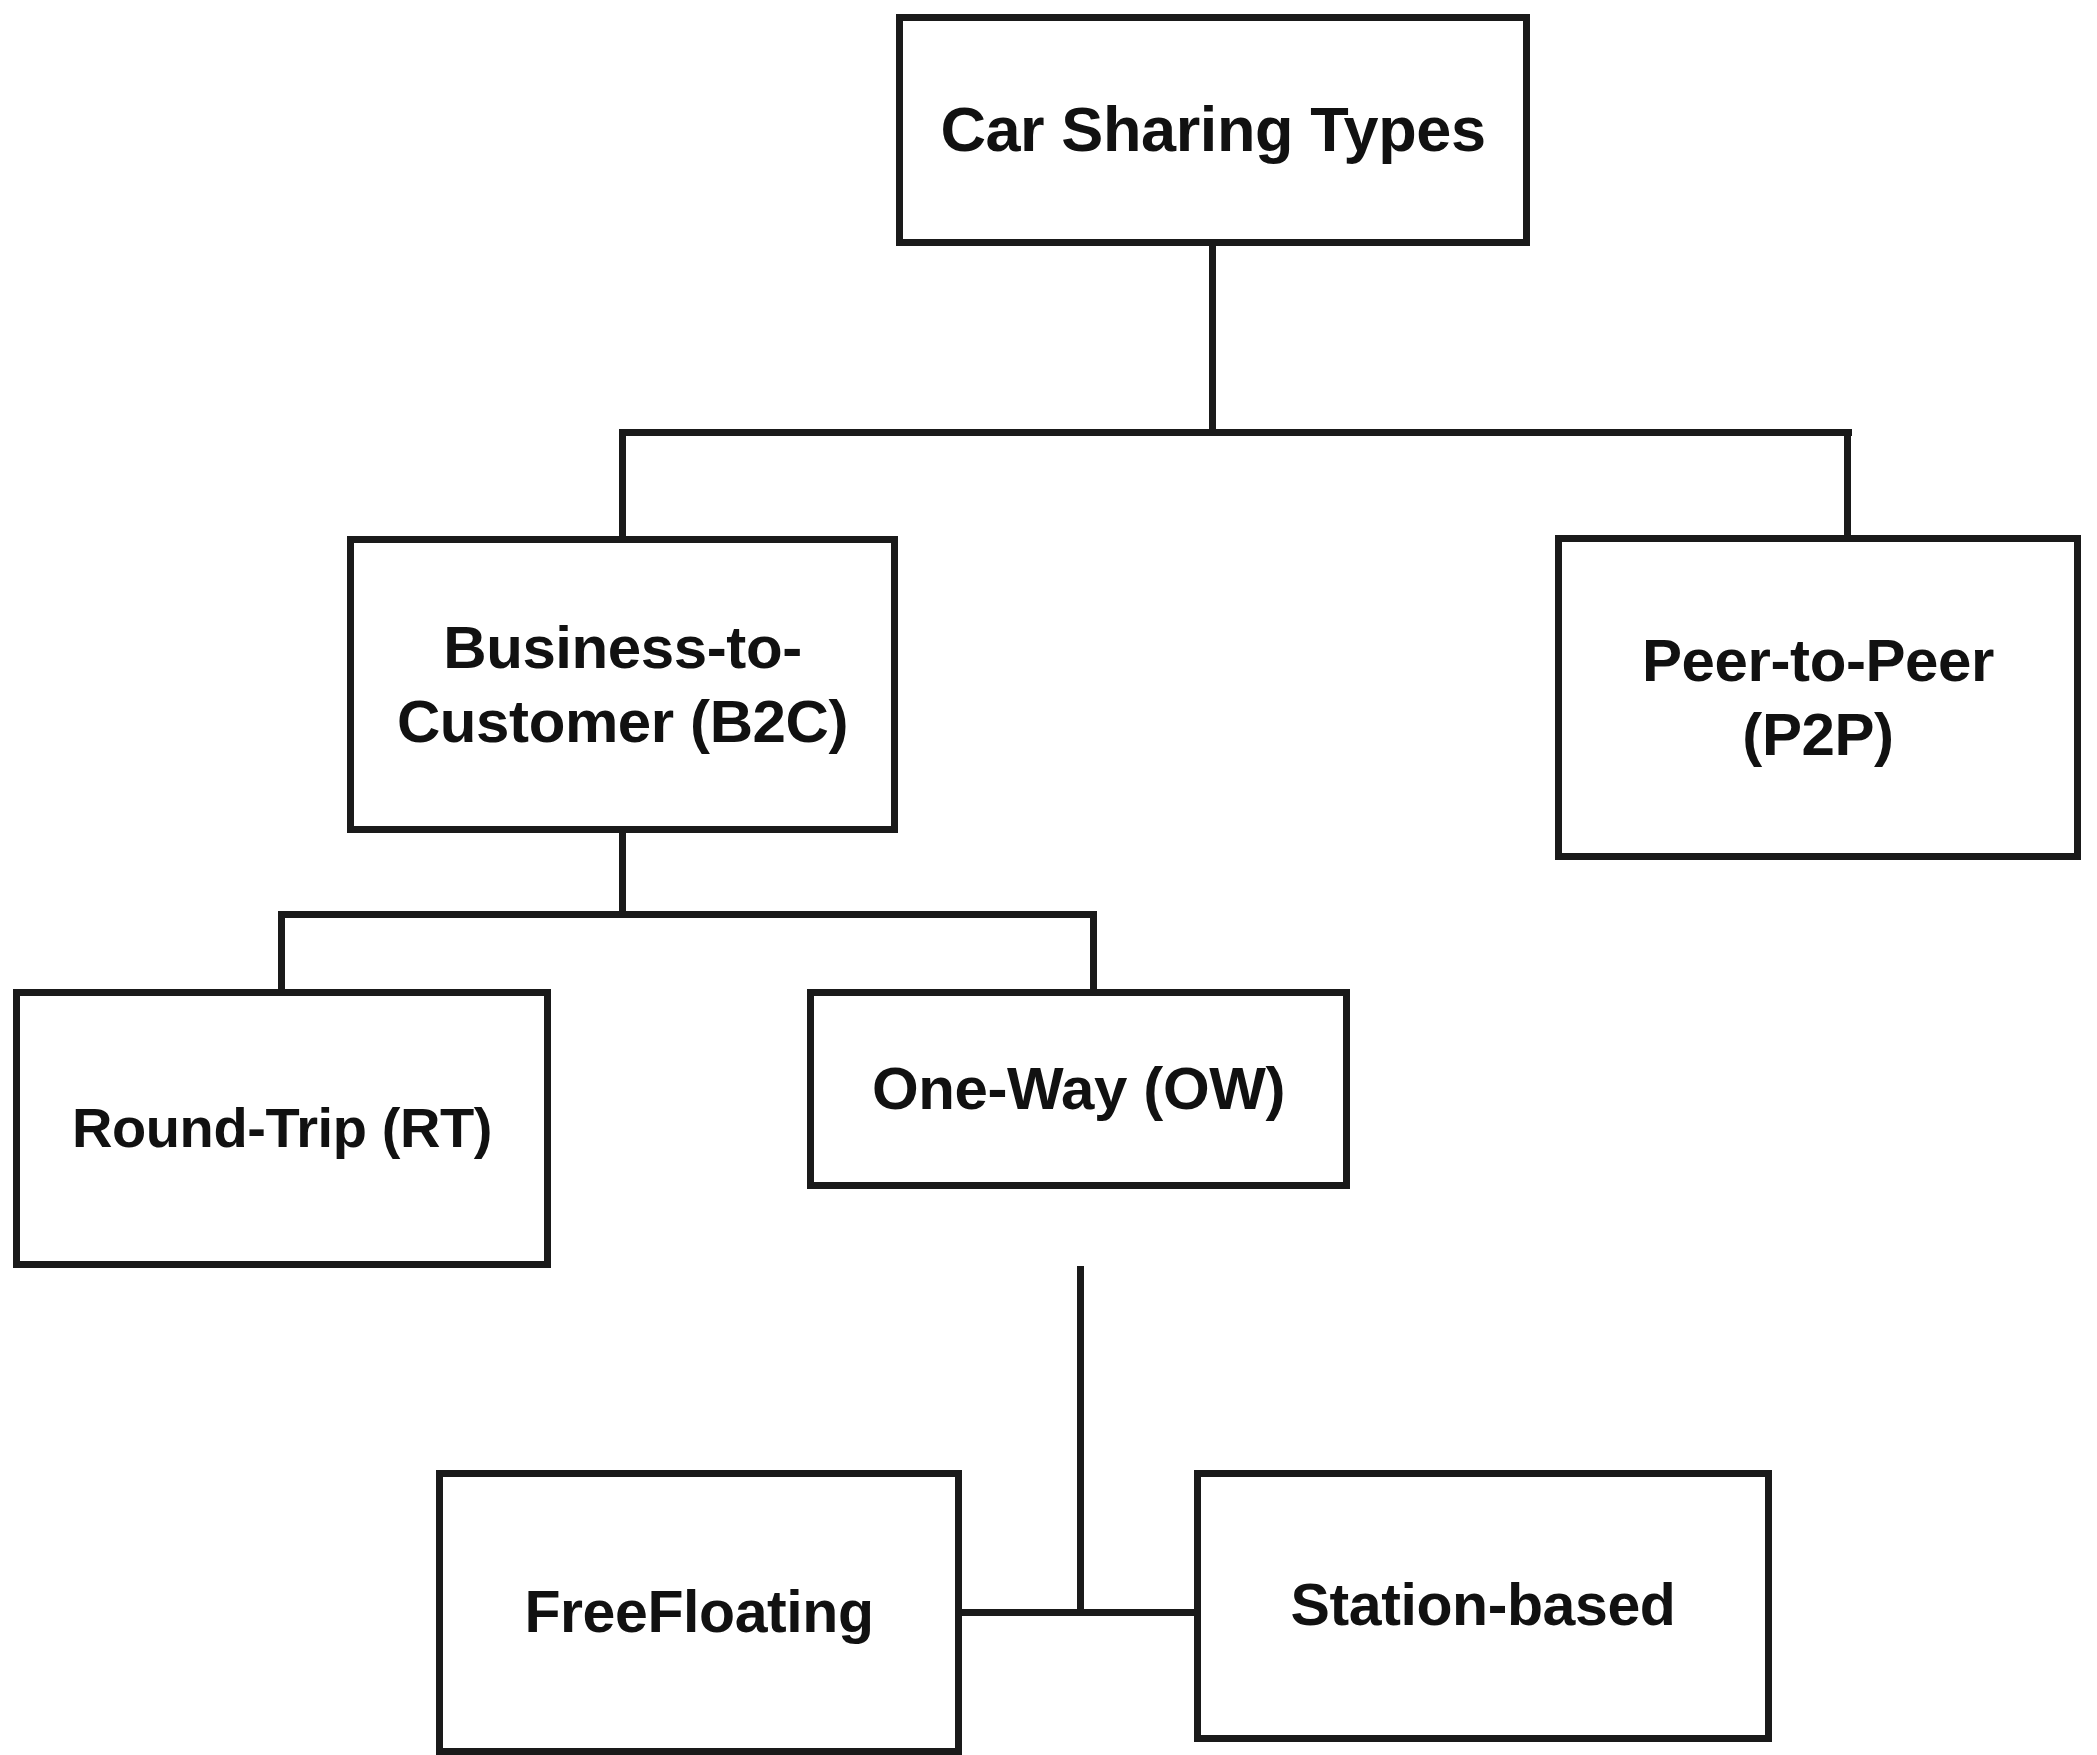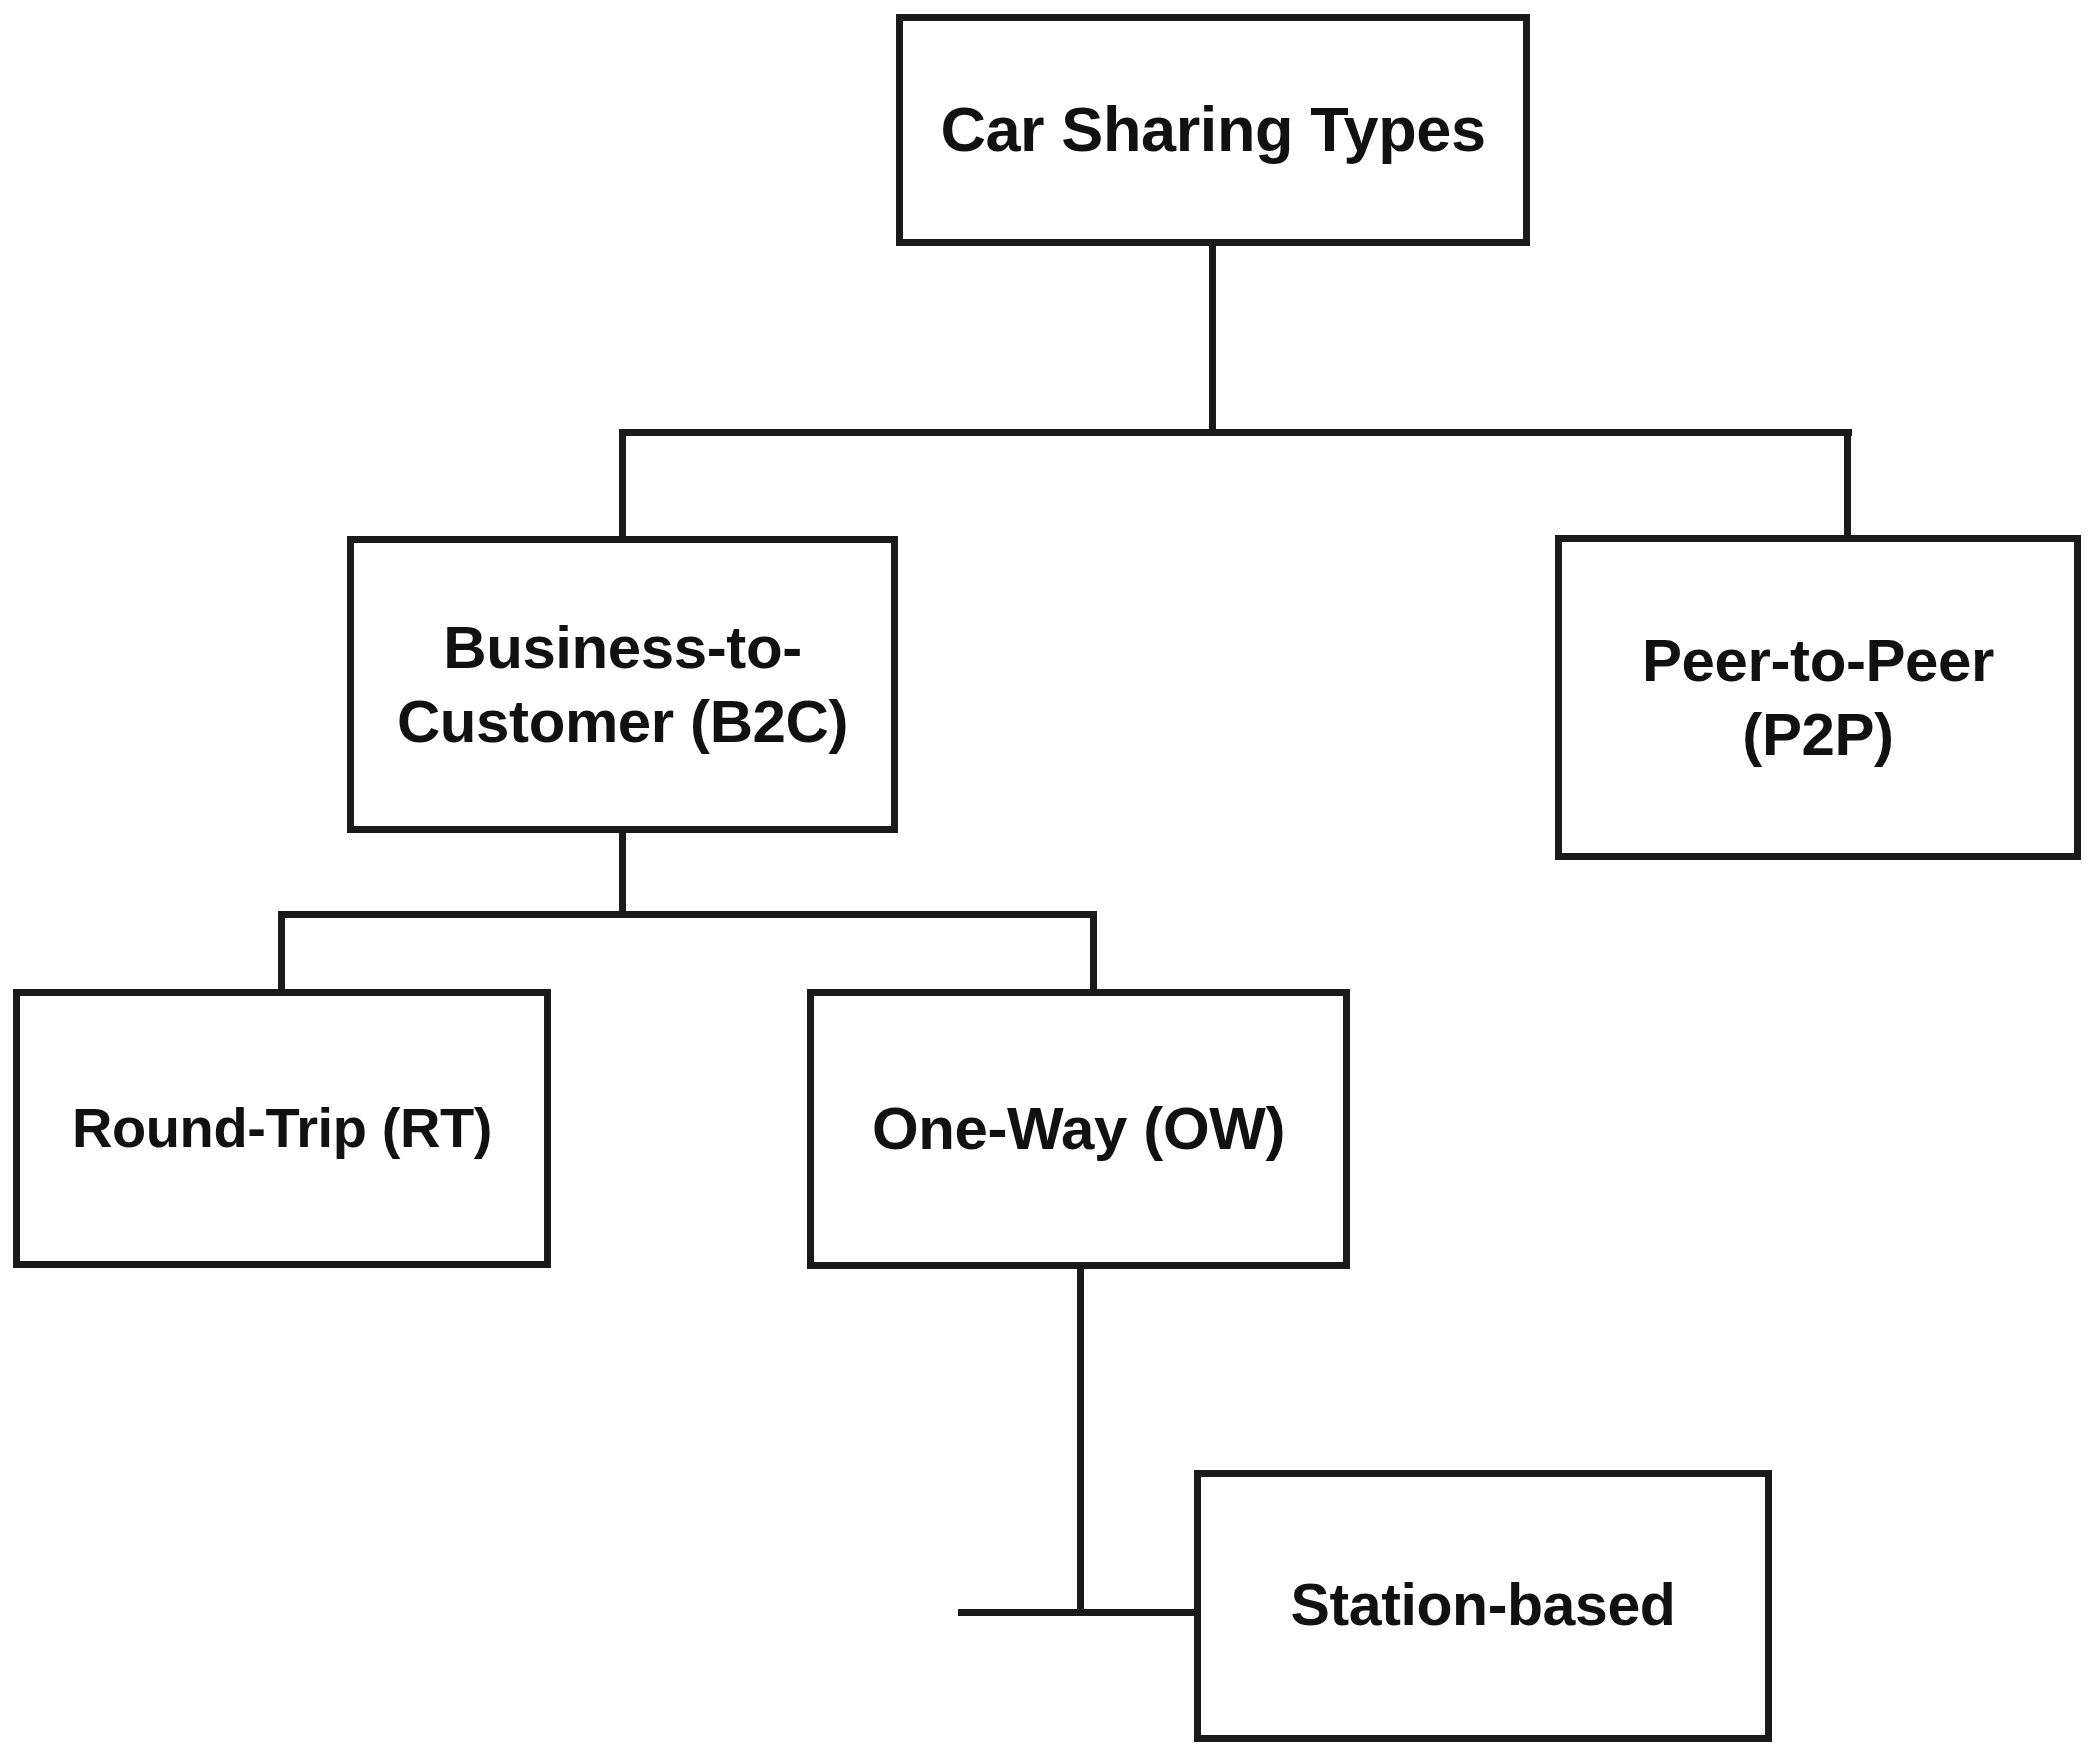--- a/index.html
+++ b/index.html
@@ -52,7 +52,7 @@
   #node-rt          { left: 13px;   top: 989px; width: 538px;  height: 279px; }
   #node-rt .node-label          { font-size: 56px; }
 
-  #node-ow          { left: 807px; top: 989px; width: 543px;  height: 280px; }
+  #node-ow          { left: 807px; top: 989px; width: 543px;  height: 200px; }
   #node-ow .node-label          { font-size: 60px; }
 
   #node-ff          { left: 436px;  top: 1470px; width: 526px;  height: 285px; }

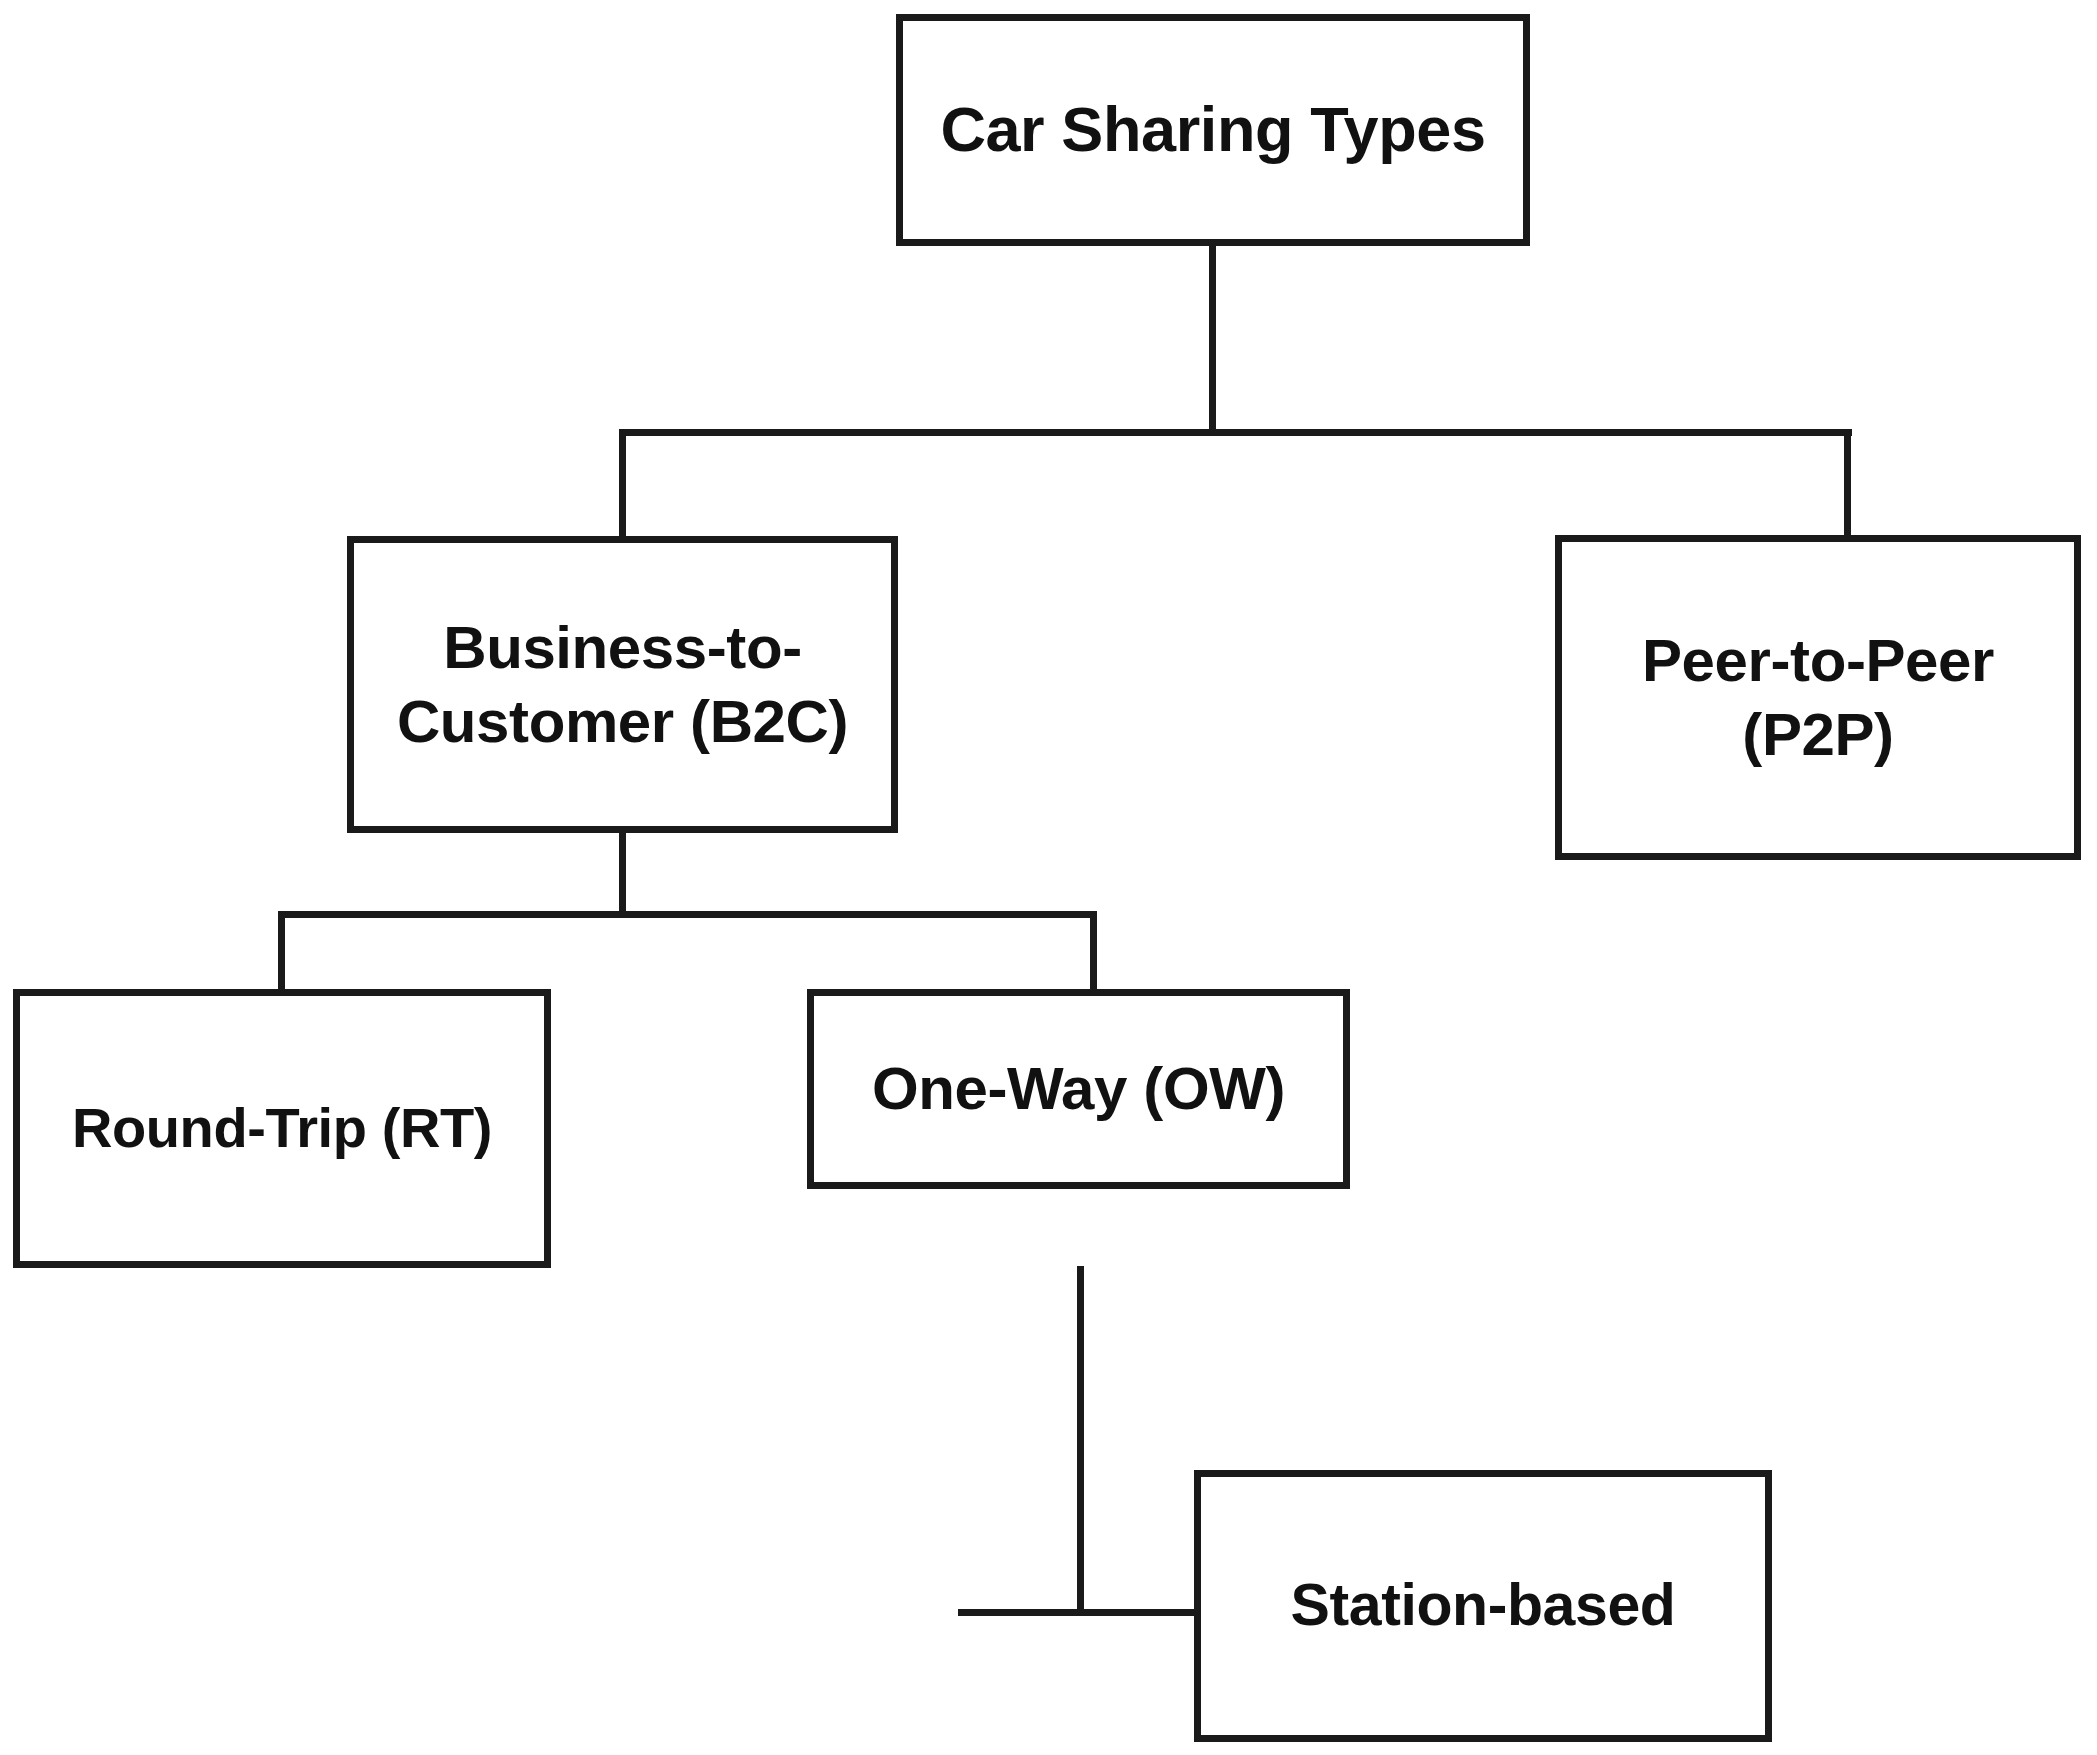--- a/index.html
+++ b/index.html
@@ -126,6 +126,9 @@
     <span class="node-label">One-Way (OW)</span>
   </div>
 
+  <div class="node-box" id="node-ff">
+    <span class="node-label">FreeFloating</span>
+  </div>
 
   <div class="node-box" id="node-sb">
     <span class="node-label">Station-based</span>

